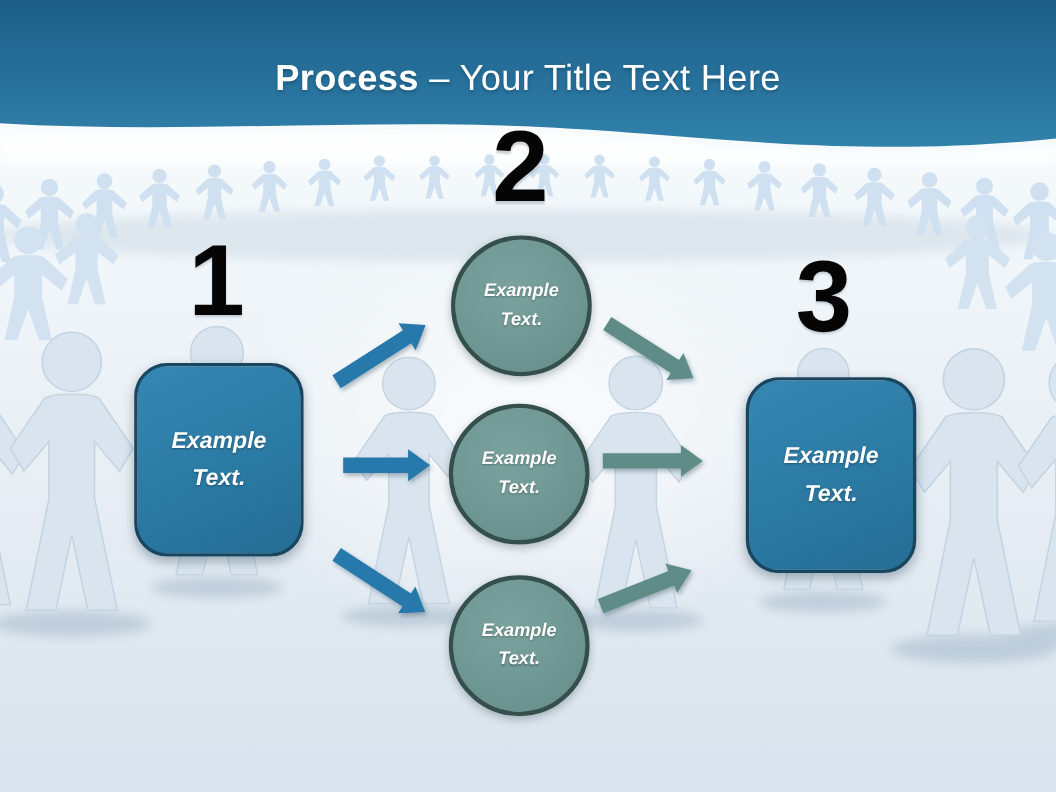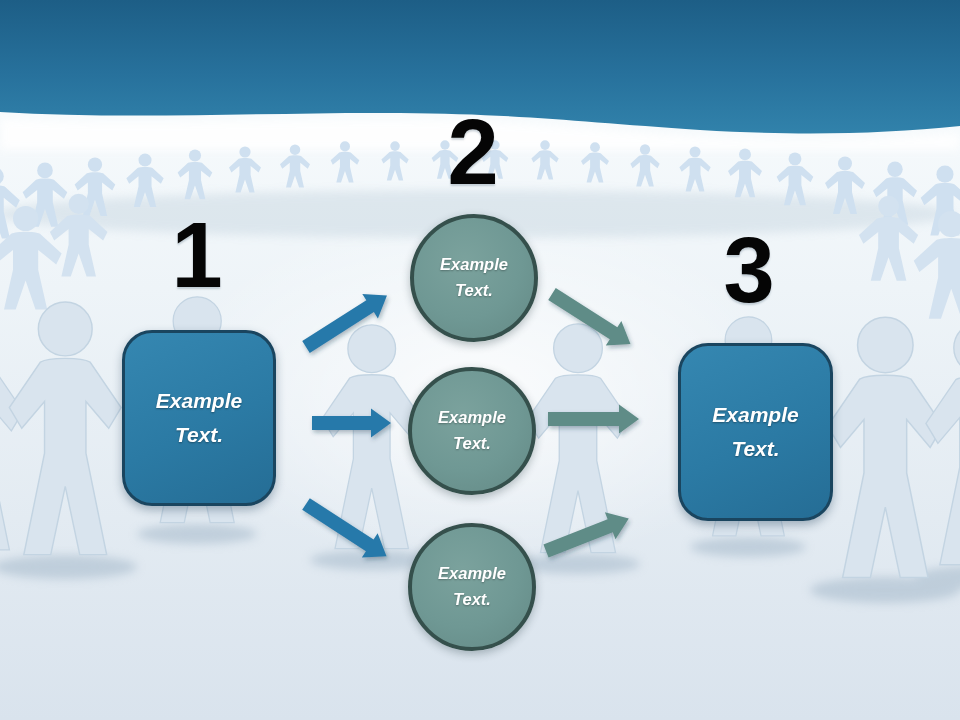--- a/index.html
+++ b/index.html
@@ -138,6 +138,10 @@
     </g>
   </svg>
 
+  <div class="title">
+    <span class="emph">Process</span>
+    <span class="rest">– Your Title Text Here</span>
+  </div>
 
   <div class="num num-1">1</div>
   <div class="num num-2">2</div>

